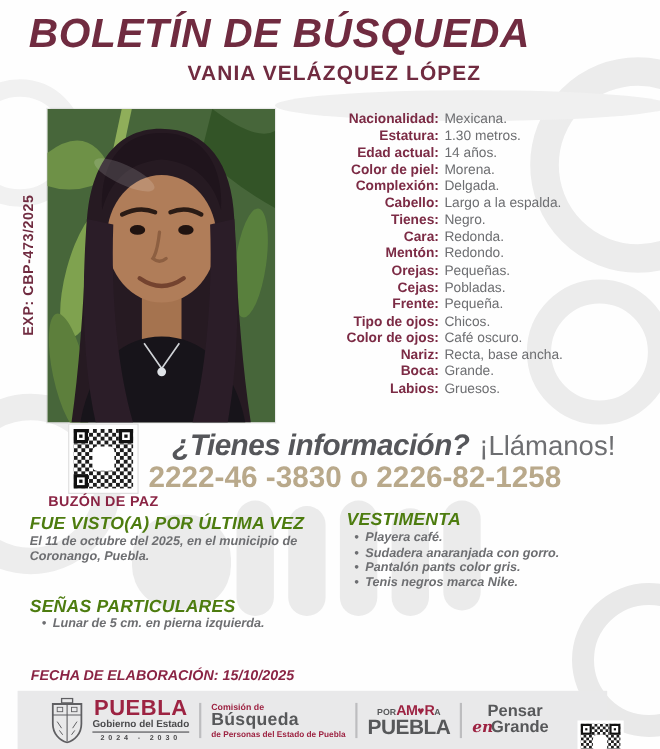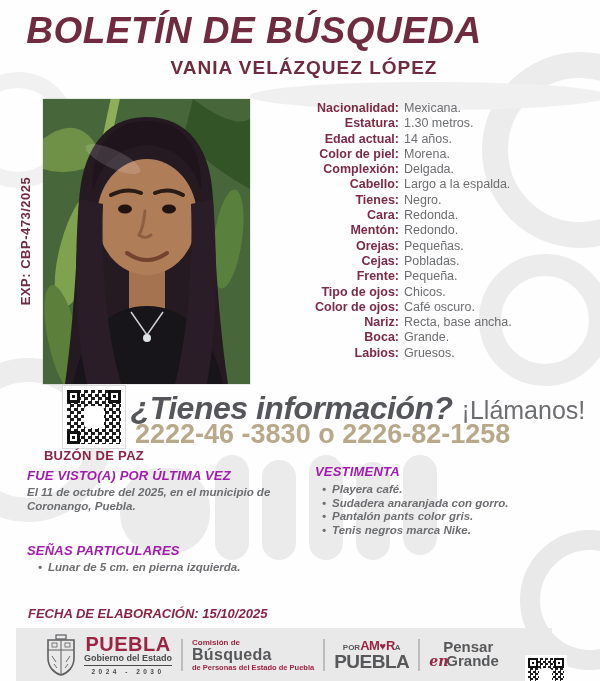--- a/index.html
+++ b/index.html
@@ -70,7 +70,7 @@
     position:absolute; left:130px; top:390px; width:456px;
     display:flex; justify-content:center; align-items:baseline; gap:9px; white-space:nowrap;
   }
-  .question { font-size:32px; font-weight:700; font-style:italic; color:#55565a; letter-spacing:-0.5px; }
+  .question { font-size:27px; font-weight:700; font-style:italic; color:#55565a; letter-spacing:-0.5px; }
   .call-us { font-size:25px; font-weight:400; color:#6d6e71; }
   .phones {
     position:absolute; left:135px; top:419px; width:446px; text-align:left;

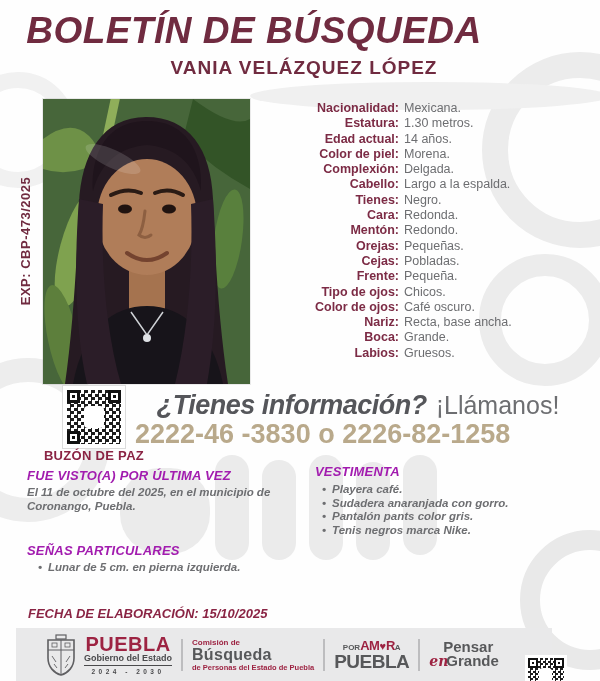--- a/index.html
+++ b/index.html
@@ -78,7 +78,7 @@
   }
 
   
-  .section-heading { font-size:13px; font-weight:700; font-style:italic; color:#a21caf; letter-spacing:0.2px; }
+  .section-heading { font-size:16px; font-weight:700; font-style:italic; color:#4d7c0f; letter-spacing:0.2px; }
   .section-body { font-size:11.5px; font-weight:700; font-style:italic; color:#6d6e71; line-height:13.5px; }
   .last-seen-heading { position:absolute; left:27px; top:468px; }
   .last-seen-text { position:absolute; left:27px; top:486px; width:258px; }

